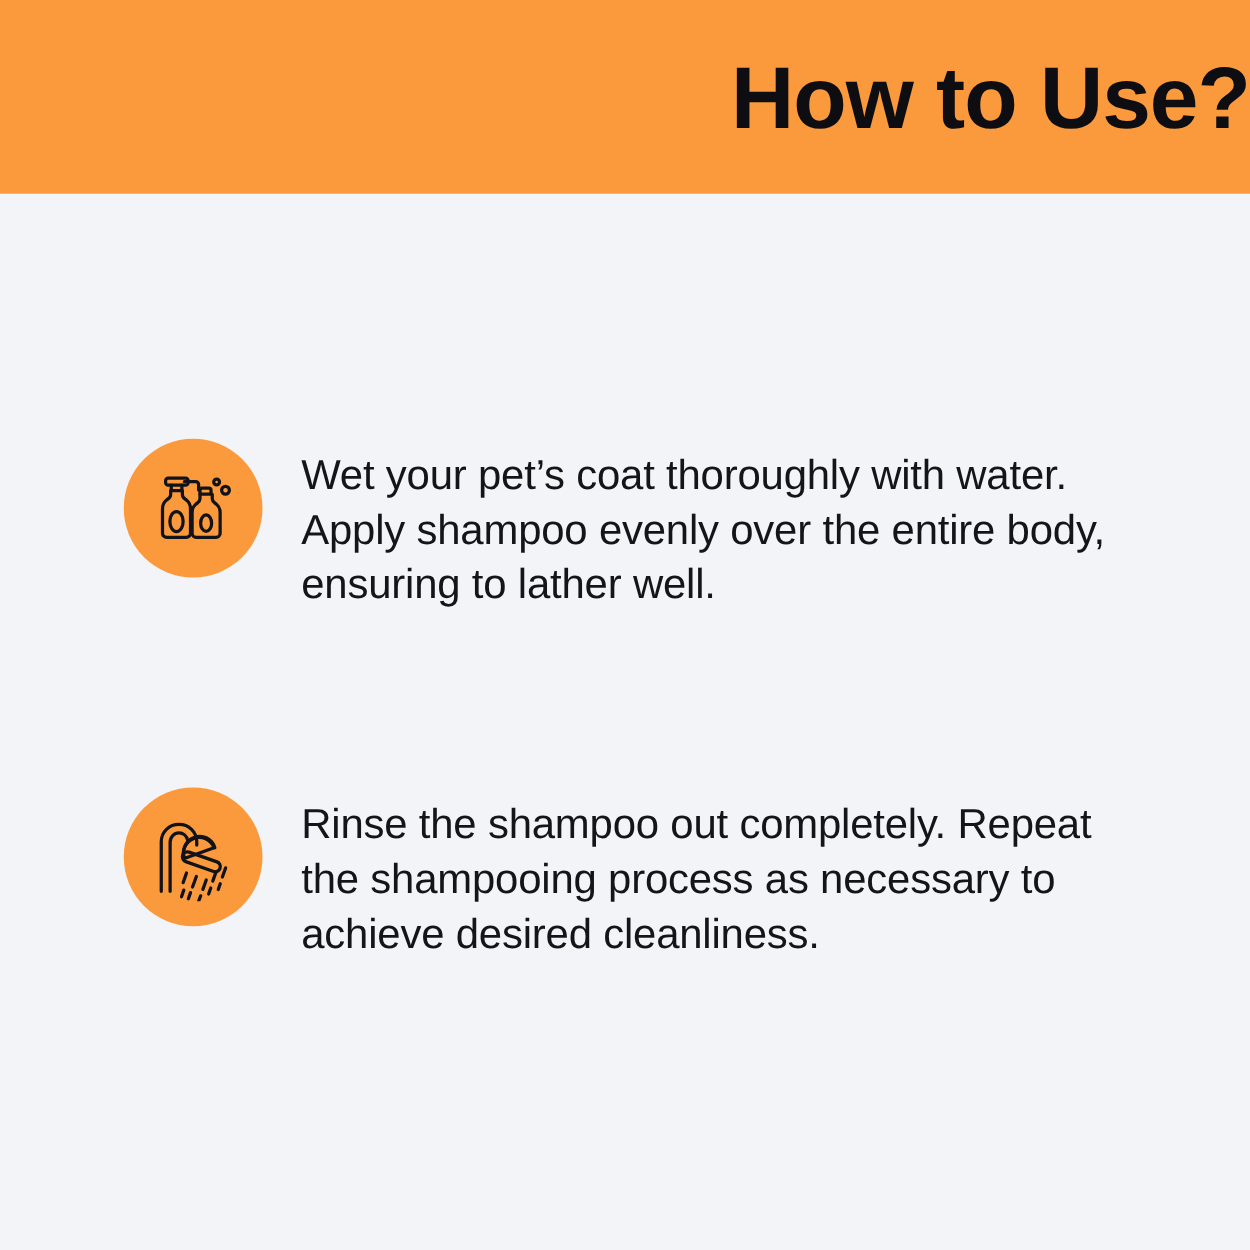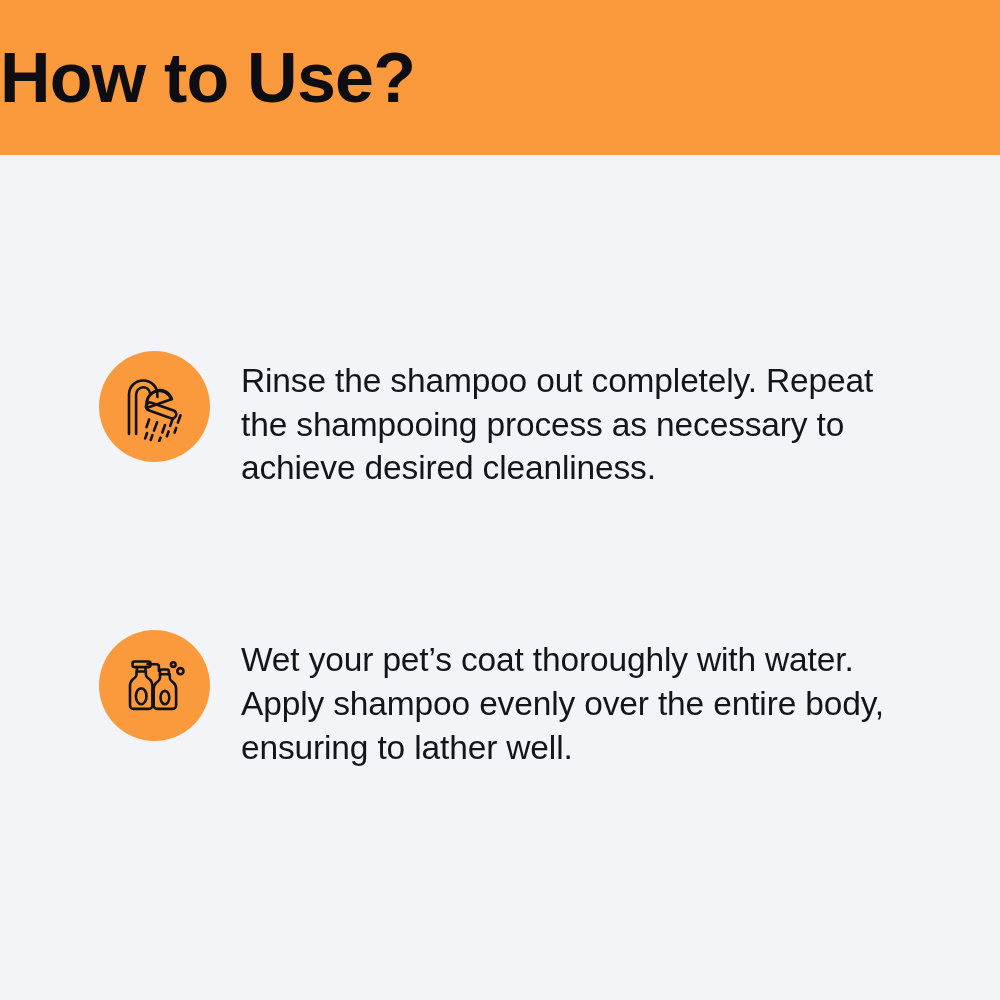--- a/index.html
+++ b/index.html
@@ -34,7 +34,7 @@
     background: #fb9a3c;
     display: flex;
     align-items: center;
-    justify-content: flex-start;
+    justify-content: flex-end;
   }
 
   .header-title {

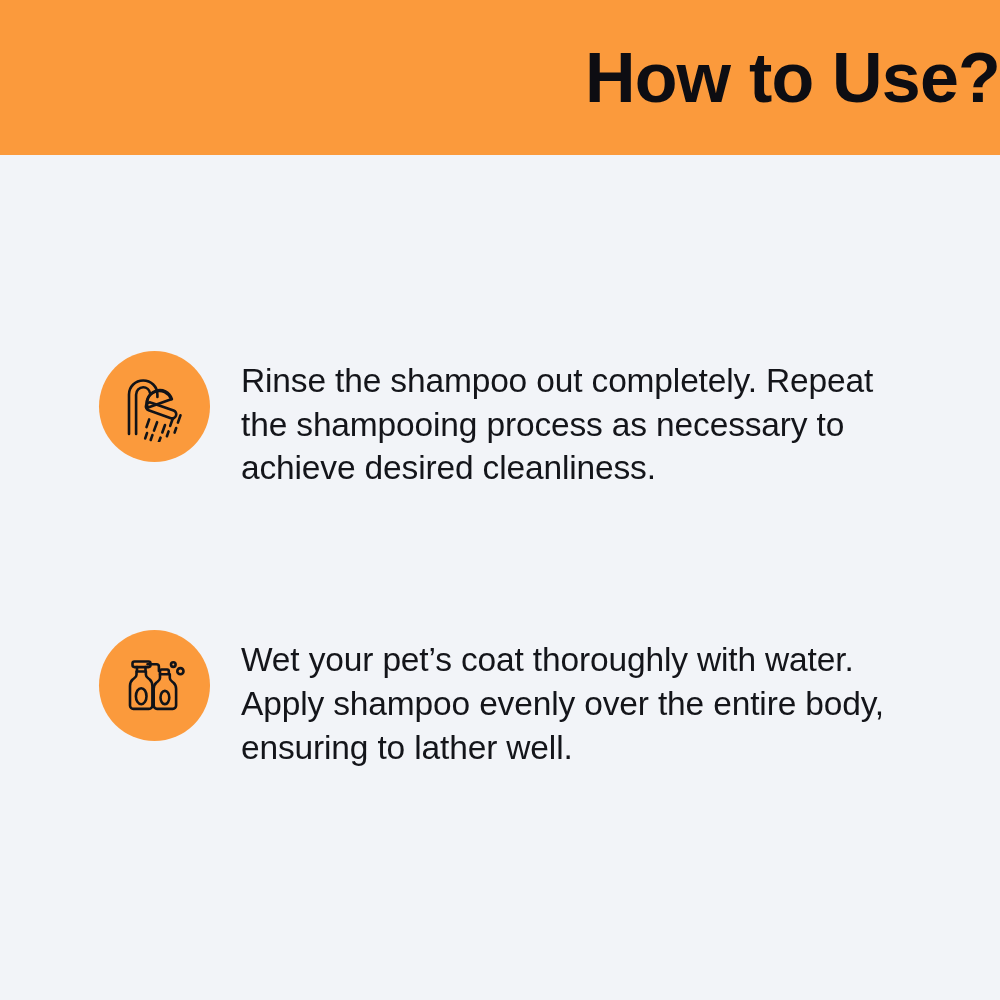--- a/index.html
+++ b/index.html
@@ -106,6 +106,34 @@
     <div class="step">
       <div class="step-icon">
         <span>
+          <svg width="68" height="68" viewBox="0 0 68 68" fill="none" stroke="#111318" stroke-width="2.6" stroke-linecap="round" stroke-linejoin="round" aria-hidden="true">
+
+            <path d="M13.5 9.5 H27.5 a2 2 0 0 1 2 2 v1.6 a2 2 0 0 1 -2 2 H13.5 a2 2 0 0 1 -2 -2 v-1.6 a2 2 0 0 1 2 -2 Z"></path>
+            <path d="M26.5 12.3 H35.5 a2.4 2.4 0 0 1 2.4 2.4 V19"></path>
+            <path d="M16 15.1 v4.4"></path>
+            <path d="M24.5 15.1 v4.4"></path>
+
+            <path d="M15.6 19.5 H24.9 a0 0 0 0 1 0 0 v3.2 c0 2.6 2 3.1 3.6 4.6 1.9 1.7 2.9 3.9 2.9 6.6 V53.5 a3.4 3.4 0 0 1 -3.4 3.4 H12.4 A3.4 3.4 0 0 1 9 53.5 V33.9 c0 -2.7 1 -4.9 2.9 -6.6 1.6 -1.5 3.6 -2 3.6 -4.6 V19.5 Z"></path>
+
+            <ellipse cx="20.2" cy="44.2" rx="5.3" ry="8"></ellipse>
+
+            <path d="M40.6 17.5 H46.2 a1.6 1.6 0 0 1 1.6 1.6 v3.1 H39 V19.1 a1.6 1.6 0 0 1 1.6 -1.6 Z"></path>
+
+            <path d="M39 22.4 v3.6 c0 2.5 -1.9 3 -3.5 4.5 -1.8 1.6 -2.8 3.7 -2.8 6.3 V53.6 a3.3 3.3 0 0 0 3.3 3.3 H51.8 a3.3 3.3 0 0 0 3.3 -3.3 V36.8 c0 -2.6 -1 -4.7 -2.8 -6.3 -1.6 -1.5 -3.5 -2 -3.5 -4.5 V22.4"></path>
+
+            <ellipse cx="43.9" cy="45.5" rx="4.4" ry="6.6"></ellipse>
+
+            <circle cx="52.3" cy="12.6" r="2.3"></circle>
+            <circle cx="59.4" cy="19.2" r="3.1"></circle>
+          </svg>
+        </span>
+      </div>
+      <p class="step-text">Wet your pet’s coat thoroughly with water. Apply shampoo evenly over the entire body, ensuring to lather well.</p>
+    </div>
+
+    <div class="step">
+      <div class="step-icon">
+        <span>
           <svg width="70" height="70" viewBox="0 0 70 70" fill="none" stroke="#111318" stroke-width="2.6" stroke-linecap="round" stroke-linejoin="round" aria-hidden="true">
 
             <path d="M9 62 V22.5 C9 14.4 15.4 8.5 23.2 8.5 31 8.5 37.4 14.4 37.4 22.5 V25"></path>
@@ -134,34 +162,6 @@
       <p class="step-text">Rinse the shampoo out completely. Repeat the shampooing process as necessary to achieve desired cleanliness.</p>
     </div>
 
-    <div class="step">
-      <div class="step-icon">
-        <span>
-          <svg width="68" height="68" viewBox="0 0 68 68" fill="none" stroke="#111318" stroke-width="2.6" stroke-linecap="round" stroke-linejoin="round" aria-hidden="true">
-
-            <path d="M13.5 9.5 H27.5 a2 2 0 0 1 2 2 v1.6 a2 2 0 0 1 -2 2 H13.5 a2 2 0 0 1 -2 -2 v-1.6 a2 2 0 0 1 2 -2 Z"></path>
-            <path d="M26.5 12.3 H35.5 a2.4 2.4 0 0 1 2.4 2.4 V19"></path>
-            <path d="M16 15.1 v4.4"></path>
-            <path d="M24.5 15.1 v4.4"></path>
-
-            <path d="M15.6 19.5 H24.9 a0 0 0 0 1 0 0 v3.2 c0 2.6 2 3.1 3.6 4.6 1.9 1.7 2.9 3.9 2.9 6.6 V53.5 a3.4 3.4 0 0 1 -3.4 3.4 H12.4 A3.4 3.4 0 0 1 9 53.5 V33.9 c0 -2.7 1 -4.9 2.9 -6.6 1.6 -1.5 3.6 -2 3.6 -4.6 V19.5 Z"></path>
-
-            <ellipse cx="20.2" cy="44.2" rx="5.3" ry="8"></ellipse>
-
-            <path d="M40.6 17.5 H46.2 a1.6 1.6 0 0 1 1.6 1.6 v3.1 H39 V19.1 a1.6 1.6 0 0 1 1.6 -1.6 Z"></path>
-
-            <path d="M39 22.4 v3.6 c0 2.5 -1.9 3 -3.5 4.5 -1.8 1.6 -2.8 3.7 -2.8 6.3 V53.6 a3.3 3.3 0 0 0 3.3 3.3 H51.8 a3.3 3.3 0 0 0 3.3 -3.3 V36.8 c0 -2.6 -1 -4.7 -2.8 -6.3 -1.6 -1.5 -3.5 -2 -3.5 -4.5 V22.4"></path>
-
-            <ellipse cx="43.9" cy="45.5" rx="4.4" ry="6.6"></ellipse>
-
-            <circle cx="52.3" cy="12.6" r="2.3"></circle>
-            <circle cx="59.4" cy="19.2" r="3.1"></circle>
-          </svg>
-        </span>
-      </div>
-      <p class="step-text">Wet your pet’s coat thoroughly with water. Apply shampoo evenly over the entire body, ensuring to lather well.</p>
-    </div>
-
   </div>
 </div>
 

